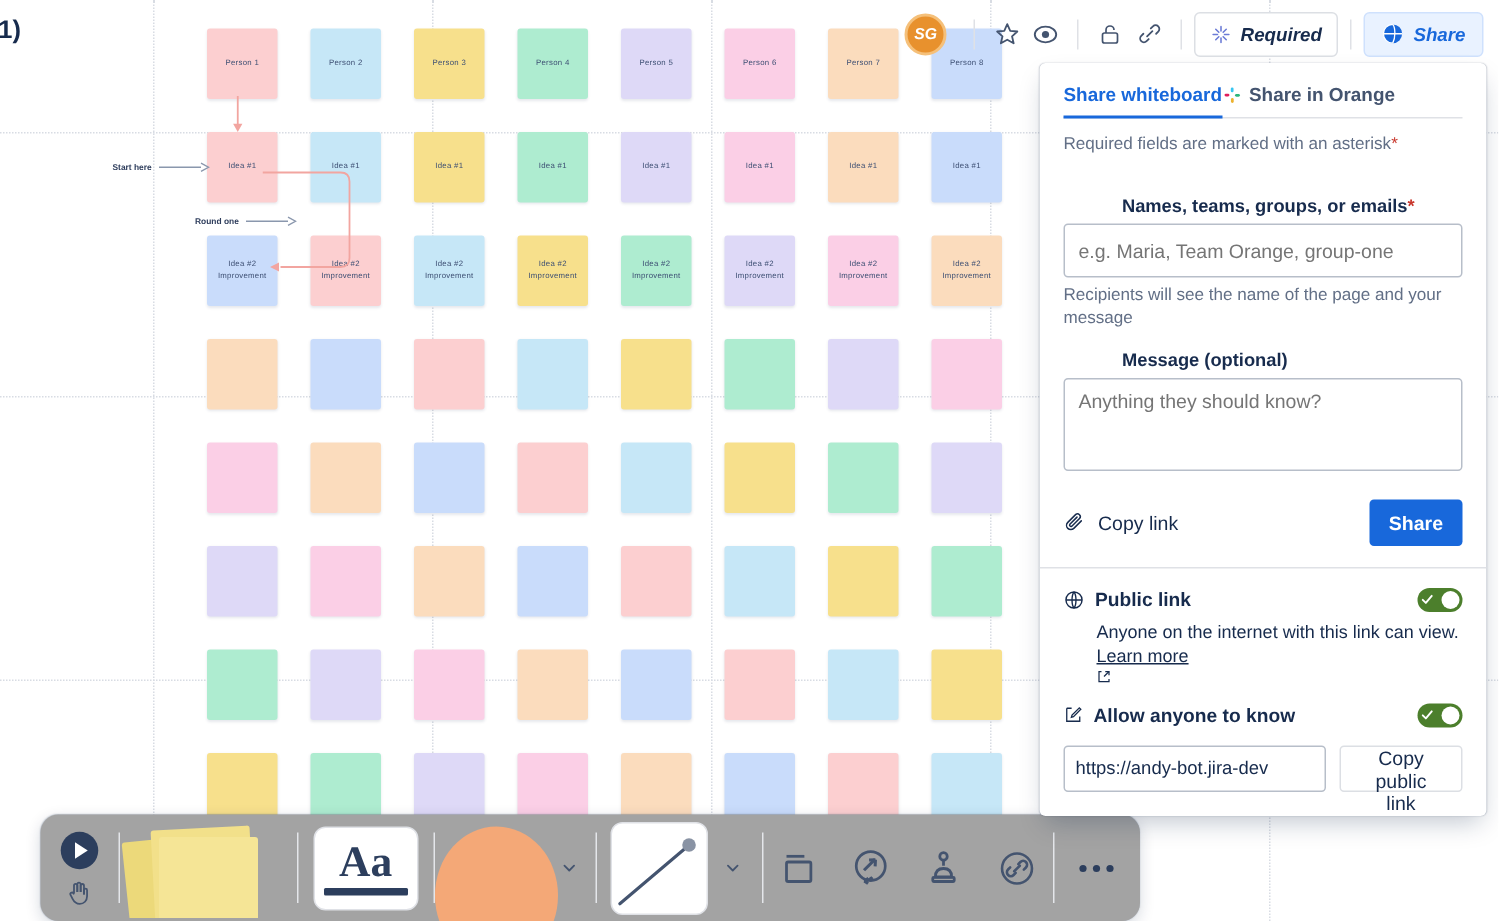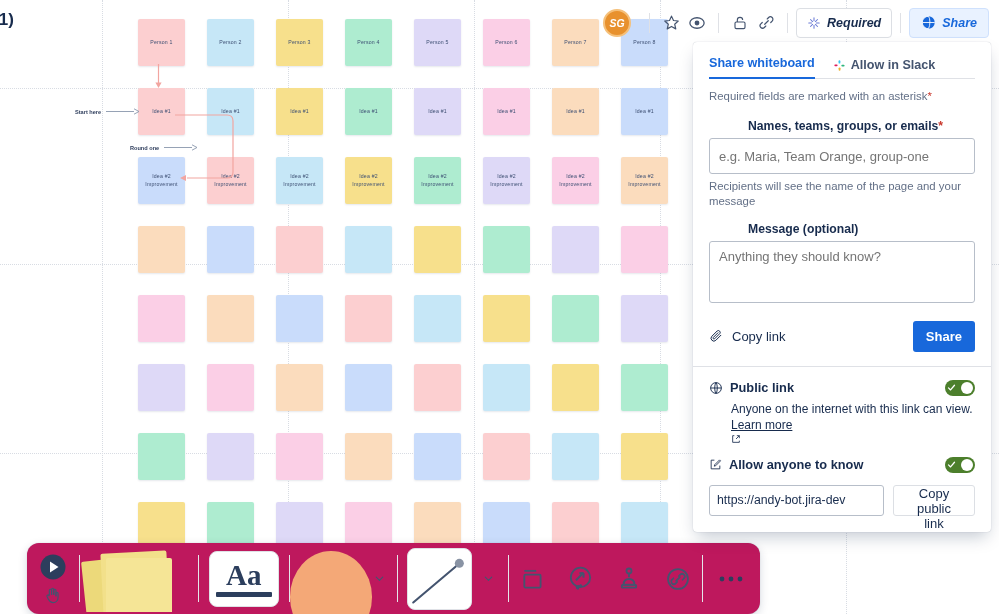--- a/index.html
+++ b/index.html
@@ -76,7 +76,7 @@
     z-index: 40; overflow: hidden;
   }
   .sp-body { padding: 14px 16px 14px 16px; }
-  .sp-tabs { display:flex; gap: 18px; align-items:flex-end; }
+  .sp-tabs { display:flex; align-items:flex-start; }
   .sp-tab {
     font-size: 12.6px; font-weight: 600; color: #44546f;
     padding-bottom: 7px; cursor:pointer; display:flex; align-items:center; gap:5px;

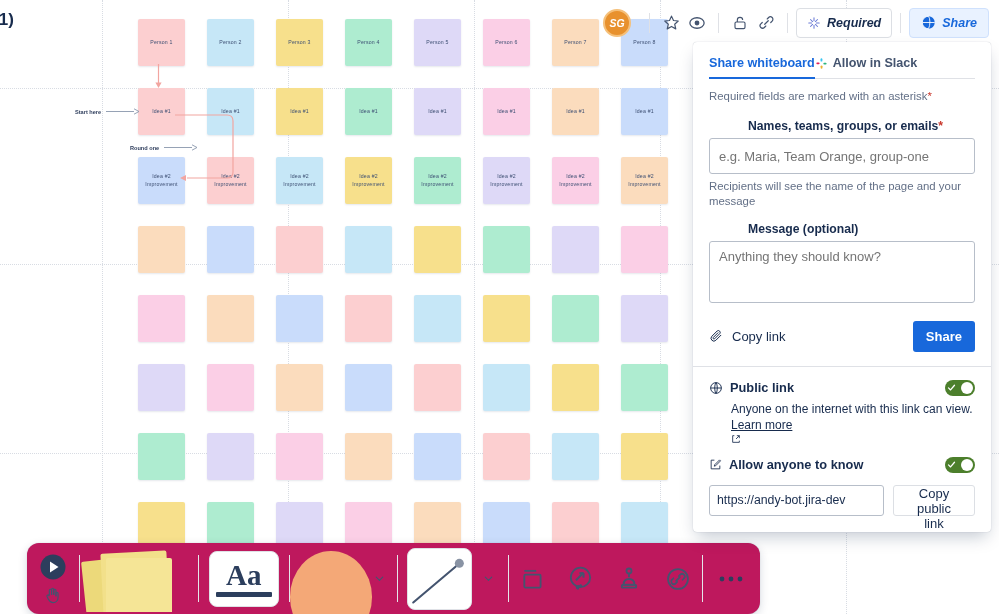--- a/index.html
+++ b/index.html
@@ -374,7 +374,7 @@
               <rect x="10.2" y="10" width="3.6" height="3.6" rx="1" fill="#7c7c7c" opacity="0"></rect>
             </svg>
           </span>
-          <span>Allow in Slack</span>
+          <span>Share in Orange</span>
         </div>
       </div>
       <div class="sp-tabline"></div>

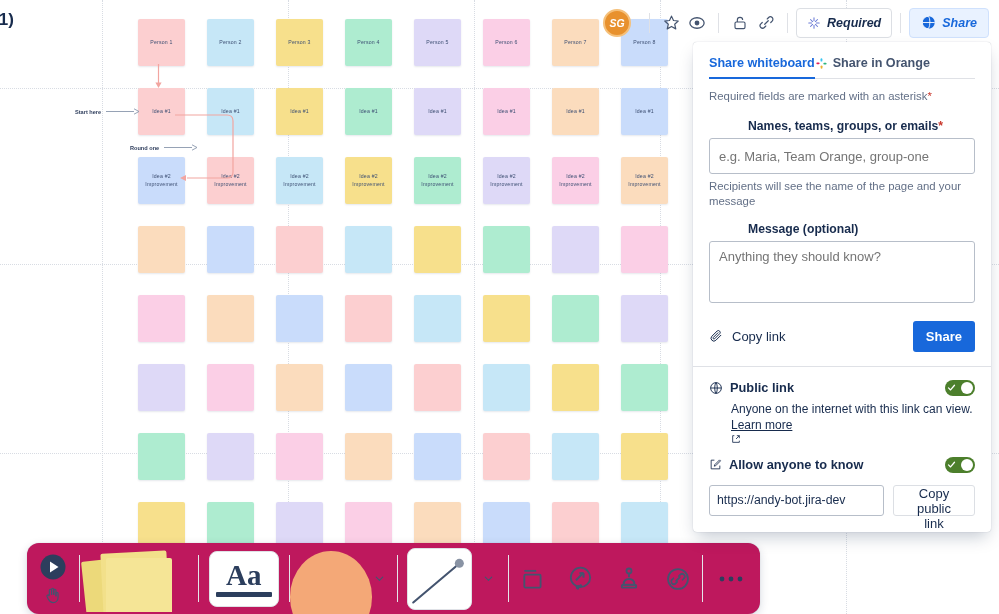--- a/index.html
+++ b/index.html
@@ -83,7 +83,7 @@
   }
   .sp-tab.active { color:#1868db; border-bottom: 2px solid #1868db; }
   .sp-tabline { height:1px; background:#dfe1e6; margin-bottom: 11px; margin-top:-1px;}
-  .sp-req { font-size: 11.4px; color: #626f86; margin-bottom: 17px; }
+  .sp-req { font-size: 11.4px; color: #626f86; margin-bottom: 28px; }
   .ast { color:#c9372c; }
   .sp-label { font-size: 12.2px; font-weight: 600; color:#172b4d; margin-bottom: 5px; padding-left: 39px; }
   .sp-input {

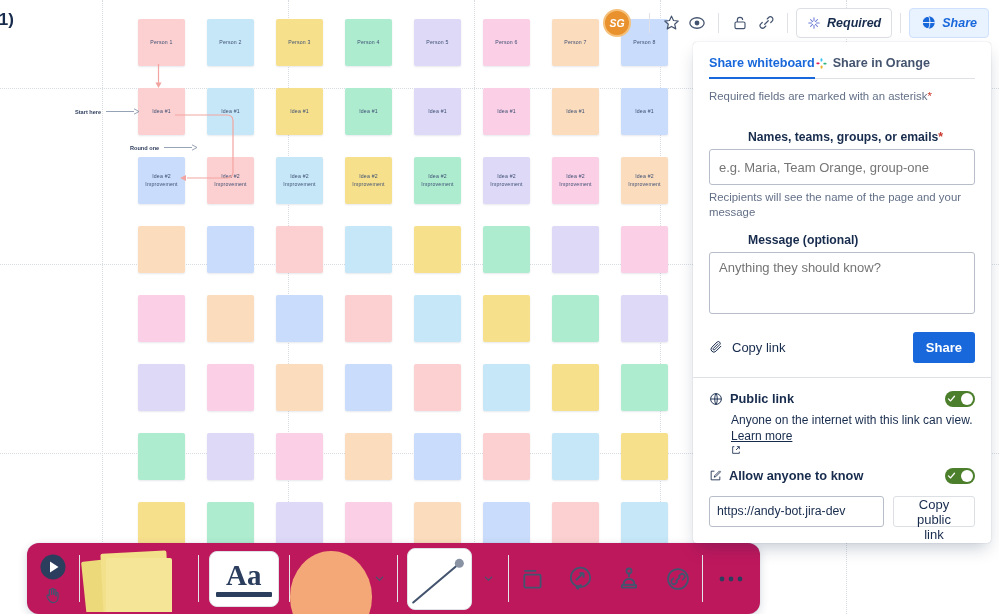--- a/index.html
+++ b/index.html
@@ -133,7 +133,7 @@
   
   #toolbar {
     position: absolute; left: 27px; top: 543px; width: 733px; height: 71px;
-    background:#be185d; border-radius: 12px;
+    background:#a3a3a3; border-radius: 12px;
     box-shadow: 0 3px 10px rgba(9,30,66,0.16), 0 0 1px rgba(9,30,66,0.25);
     display:flex; align-items:center; z-index: 25;
   }

